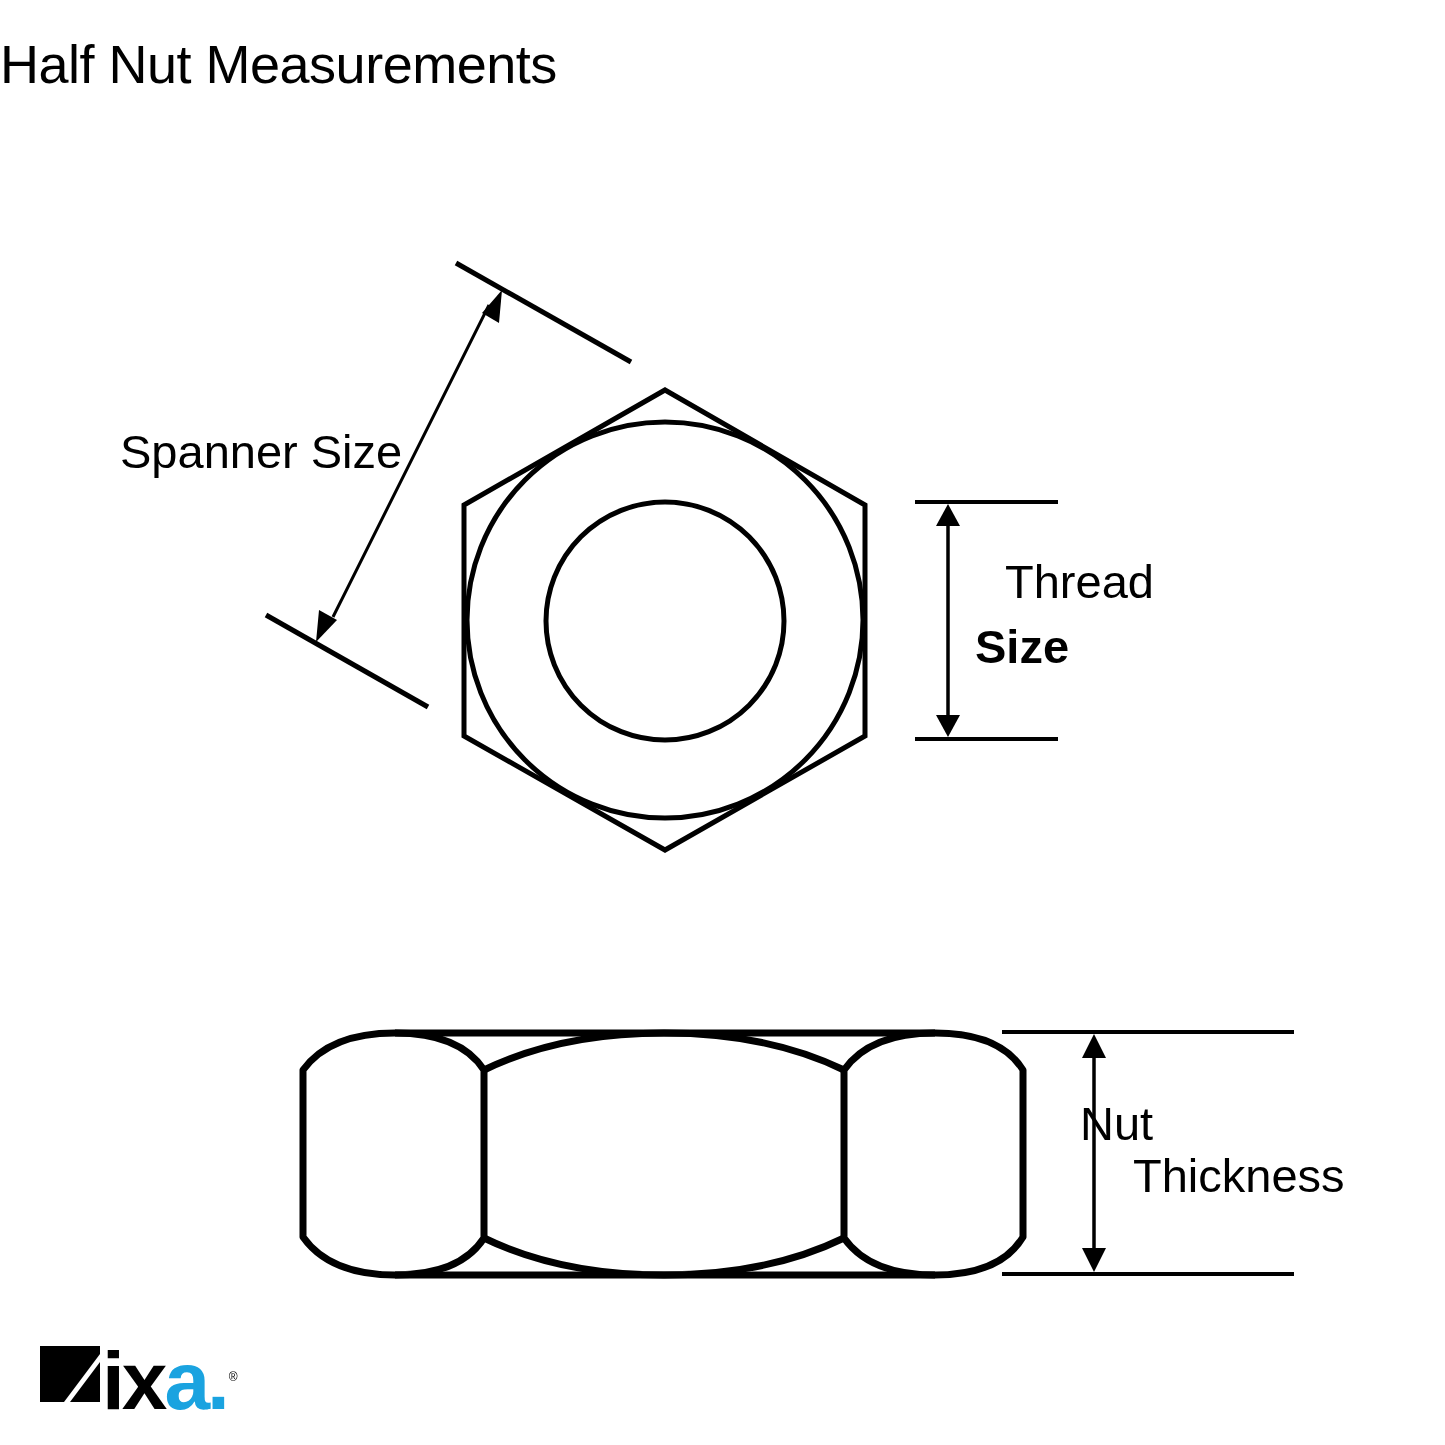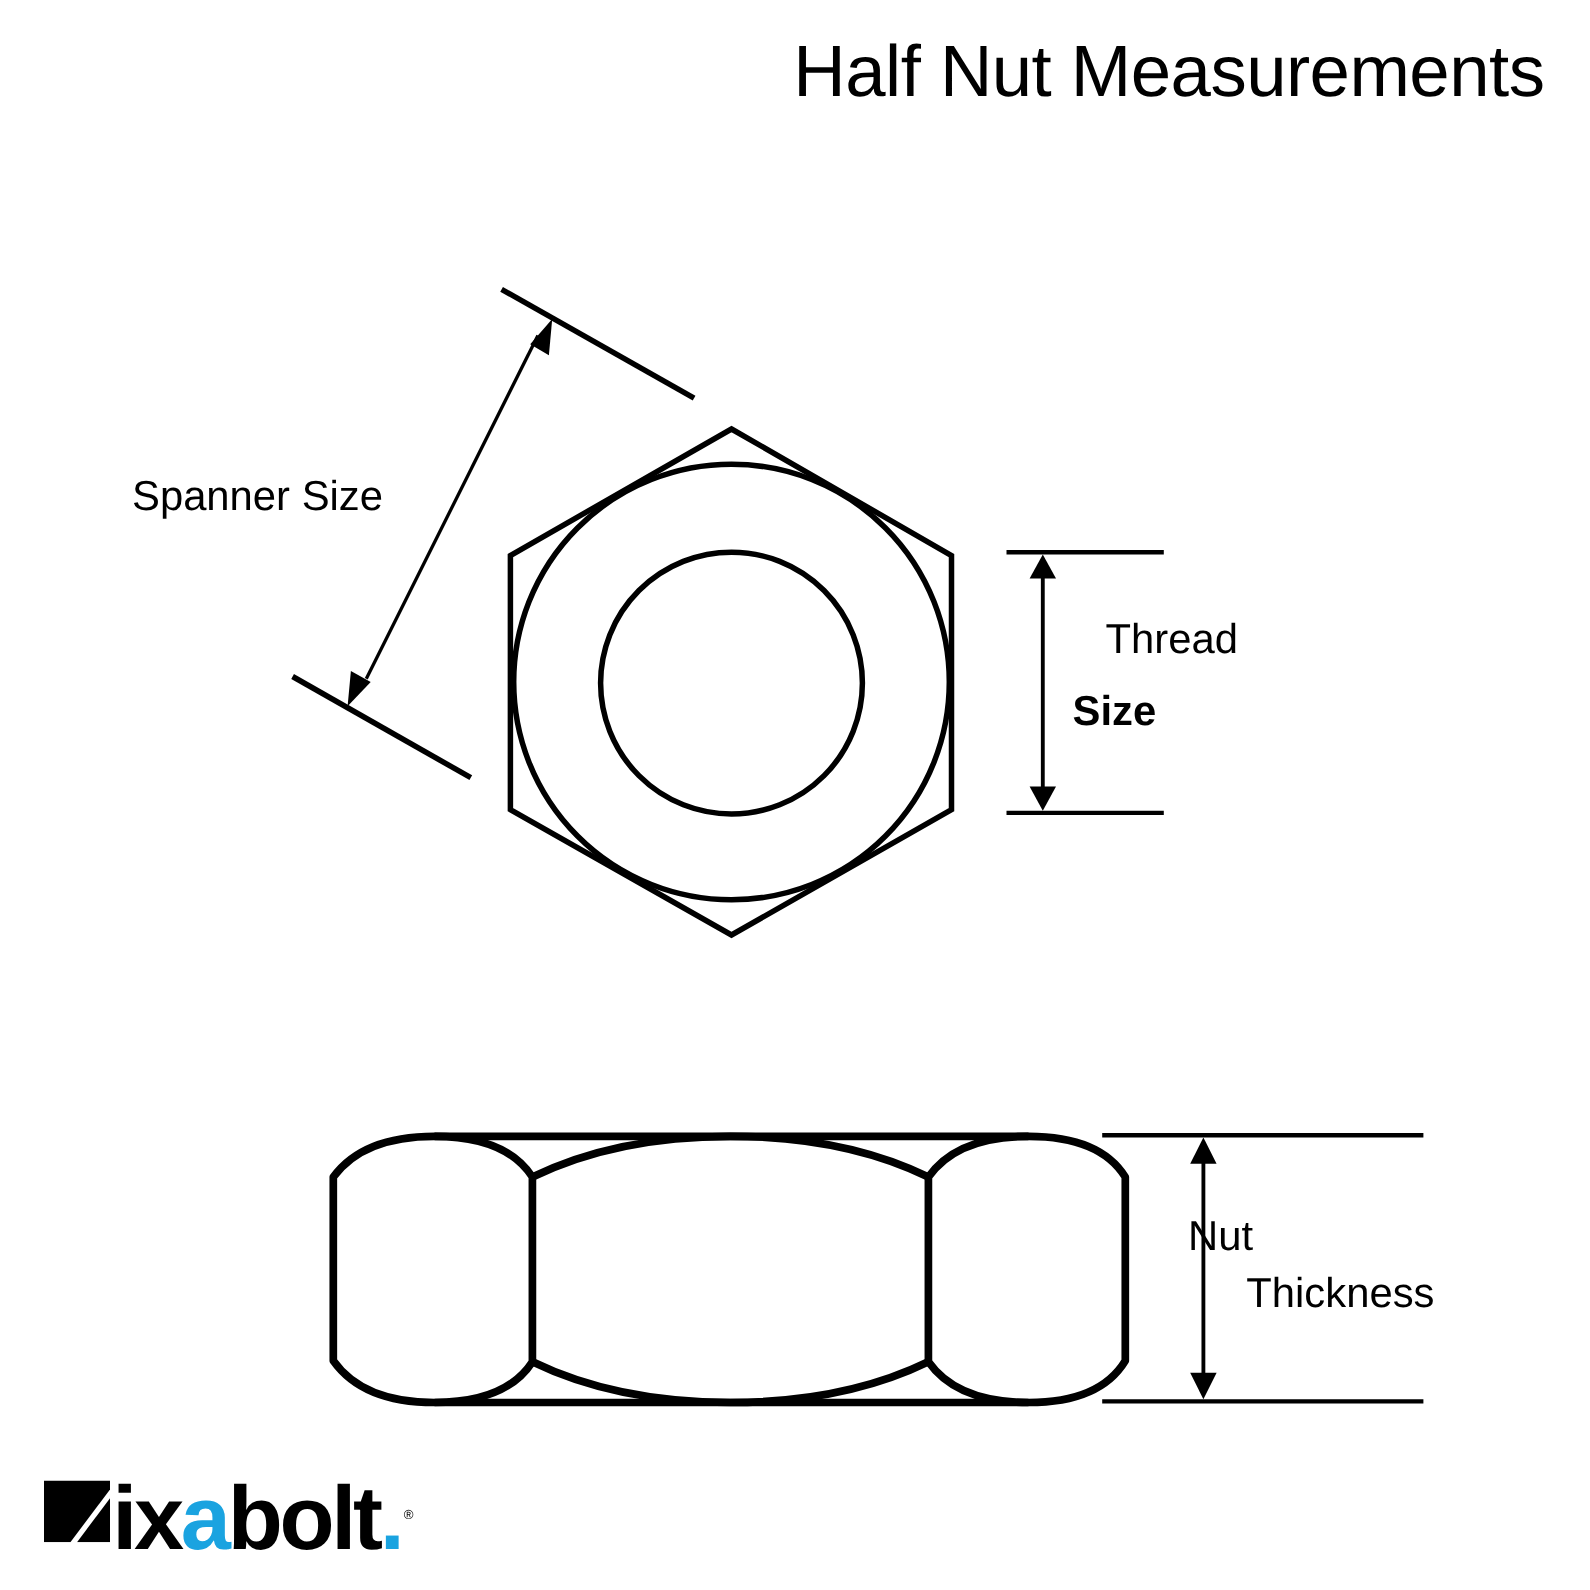--- a/index.html
+++ b/index.html
@@ -4,7 +4,7 @@
   <style>
     html, body { margin: 0; padding: 0; background: #ffffff; }
     body { width: 1445px; height: 1445px; position: relative; overflow: hidden; font-family: "Liberation Sans", sans-serif; color: #000; }
-    .title { position: absolute; left: 0; width: 1404px; top: 14px; text-align: right; font-size: 66px; line-height: 100px; font-weight: normal; letter-spacing: -0.5px; }
+    .title { position: absolute; left: 0; width: 1404px; top: 14px; text-align: left; font-size: 54px; line-height: 100px; font-weight: normal; letter-spacing: -0.5px; }
     svg.drawing { position: absolute; left: 0; top: 0; }
     .label { position: absolute; font-size: 38px; line-height: 52px; white-space: nowrap; }
     .label-spanner { left: 120px; top: 426px; }

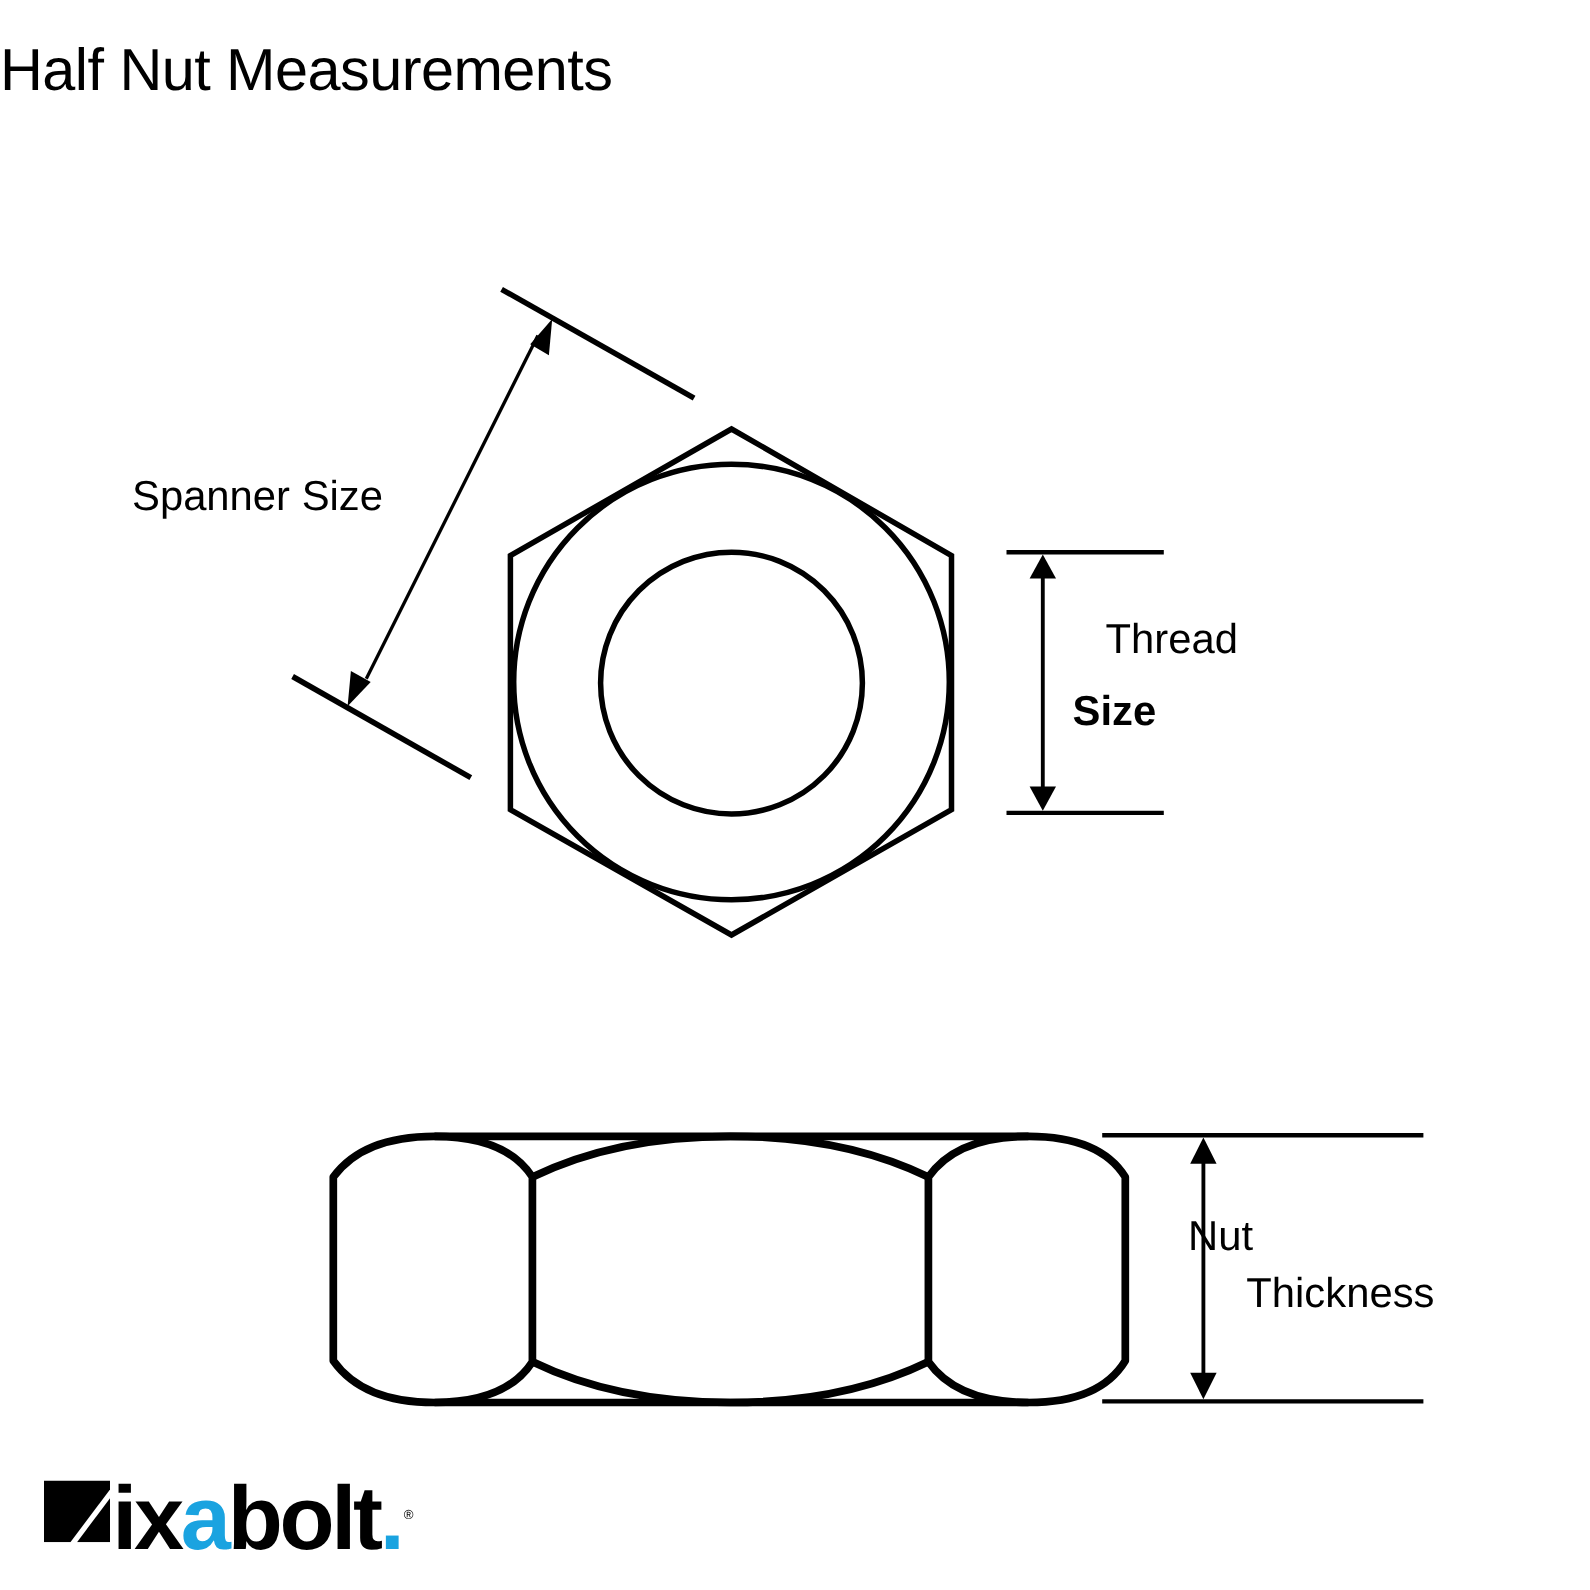--- a/index.html
+++ b/index.html
@@ -6,7 +6,7 @@
     body { width: 1445px; height: 1445px; position: relative; overflow: hidden; font-family: "Liberation Sans", sans-serif; color: #000; }
     .title { position: absolute; left: 0; width: 1404px; top: 14px; text-align: left; font-size: 54px; line-height: 100px; font-weight: normal; letter-spacing: -0.5px; }
     svg.drawing { position: absolute; left: 0; top: 0; }
-    .label { position: absolute; font-size: 38px; line-height: 52px; white-space: nowrap; }
+    .label { position: absolute; font-size: 47px; line-height: 52px; white-space: nowrap; }
     .label-spanner { left: 120px; top: 426px; }
     .label-thread { left: 975px; top: 556px; margin-left: 30px; }
     .label-thread2 { left: 975px; top: 621px; font-weight: bold; }

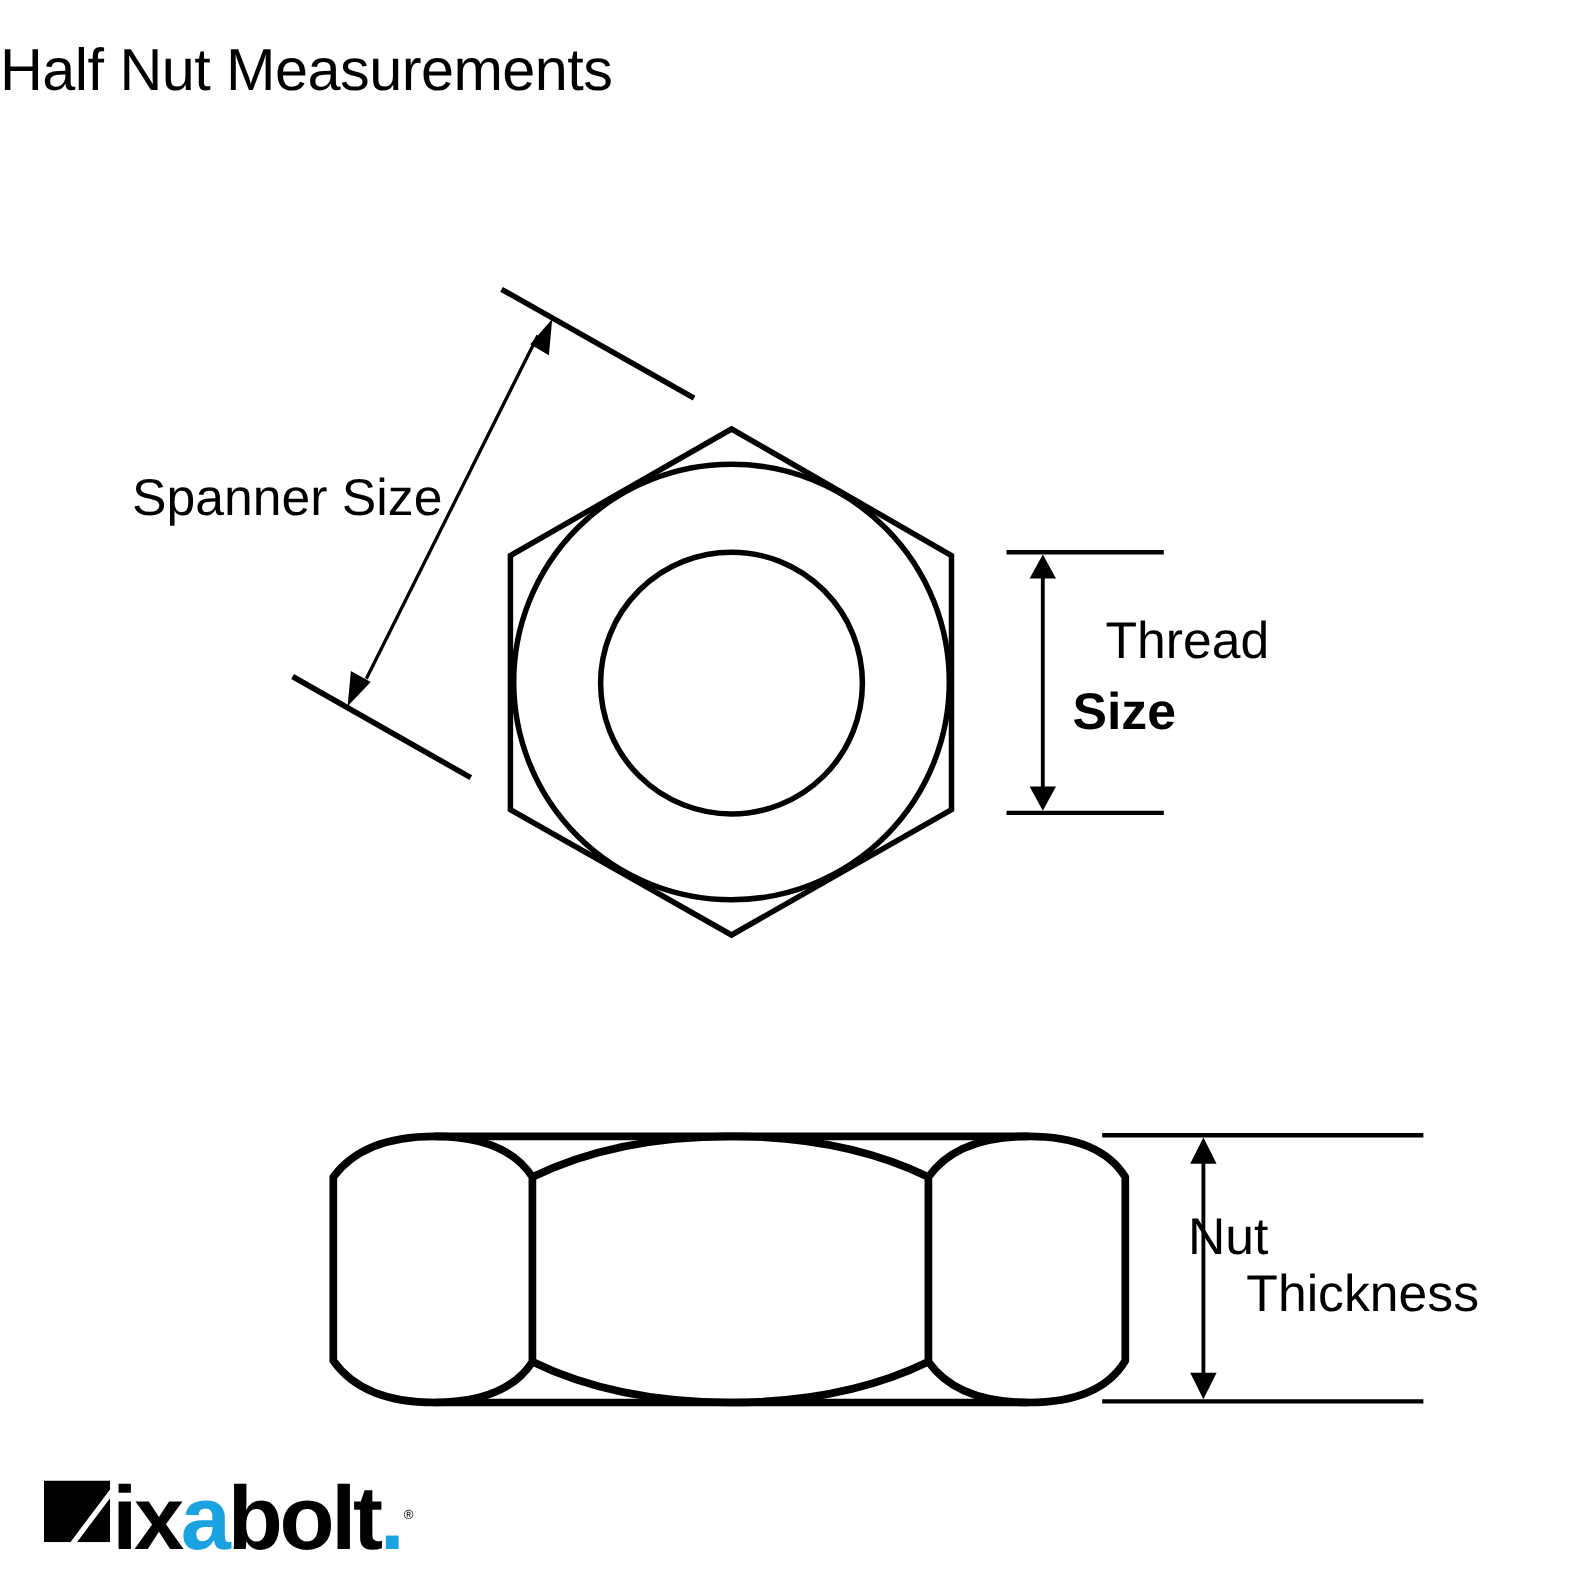--- a/index.html
+++ b/index.html
@@ -82,7 +82,6 @@
   </svg>
   <span>ix</span>
     <span class="blue">a</span>
-    <span>bolt</span>
     <span class="dot">.</span>
     <span class="reg">®</span>
 </div>

